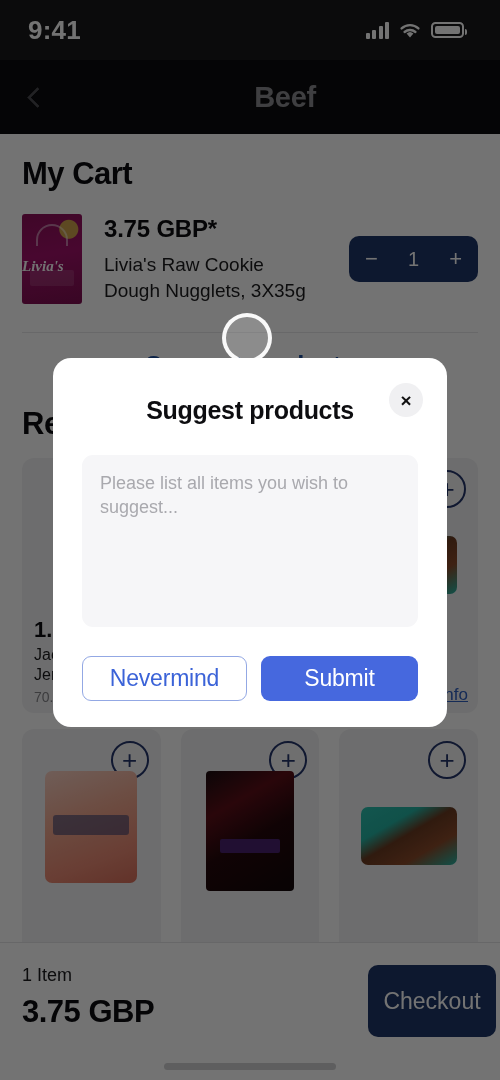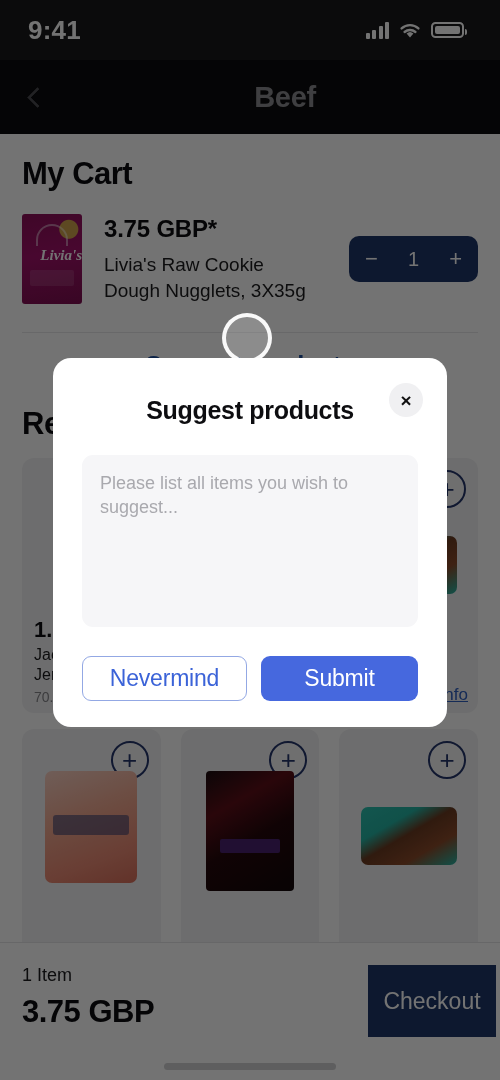--- a/index.html
+++ b/index.html
@@ -109,7 +109,7 @@
     border-radius: 16px 16px 0 0;
   }
   .cart-thumb .brand {
-    position: absolute; left: 0; right: 0; top: 33px; text-align: right;
+    position: absolute; left: 0; right: 0; top: 44px; text-align: left;
     color: #fff; font-style: italic; font-weight: 700; font-size: 15px;
     font-family: "Liberation Serif", serif;
   }

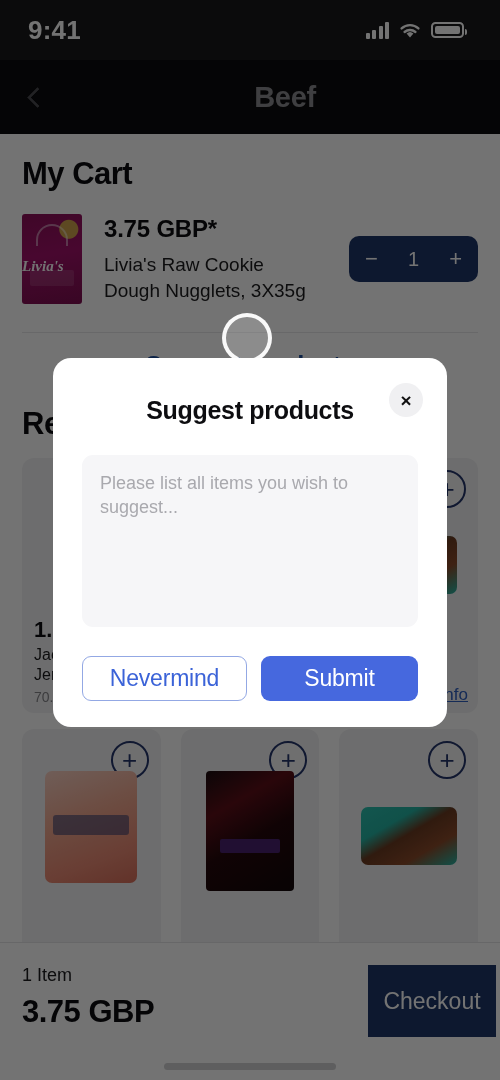--- a/index.html
+++ b/index.html
@@ -222,7 +222,7 @@
     margin-top: 8px; letter-spacing: -0.5px;
   }
   .checkout {
-    width: 128px; height: 72px; border-radius: 0;
+    width: 128px; height: 72px; border-radius: 10px;
     background: #1e3668; color: #fff;
     display: flex; align-items: center; justify-content: center;
     font-size: 23px;

